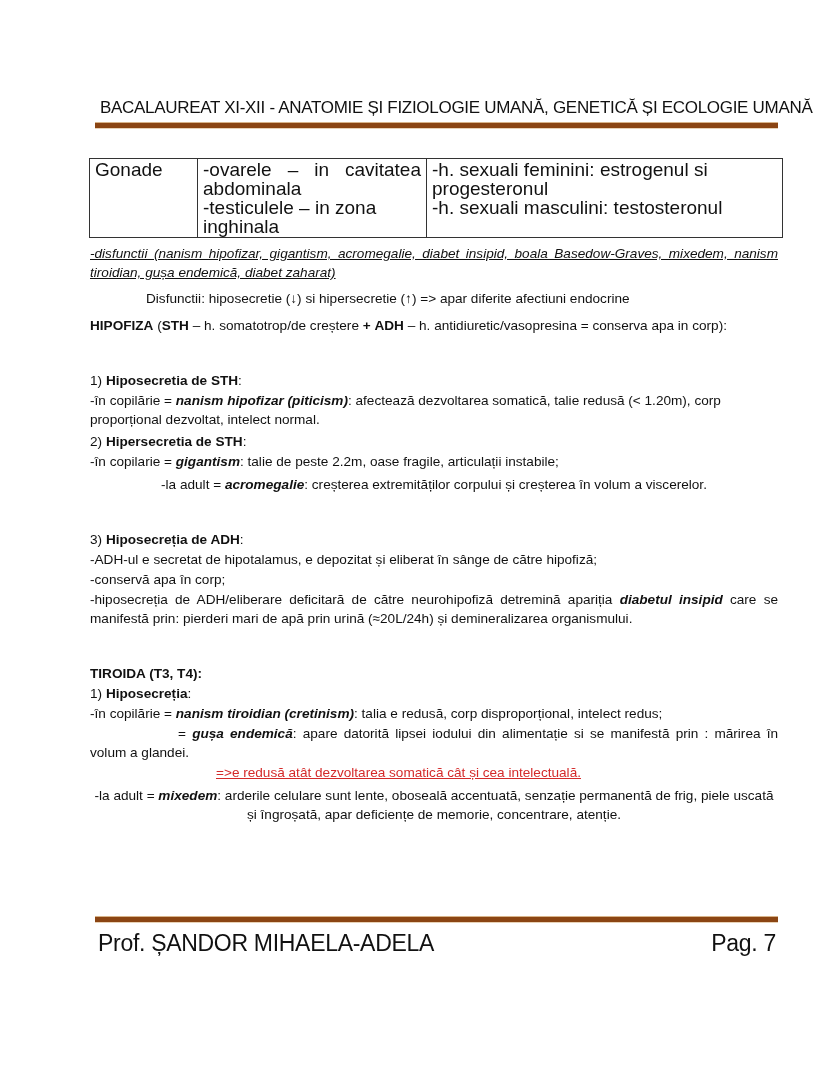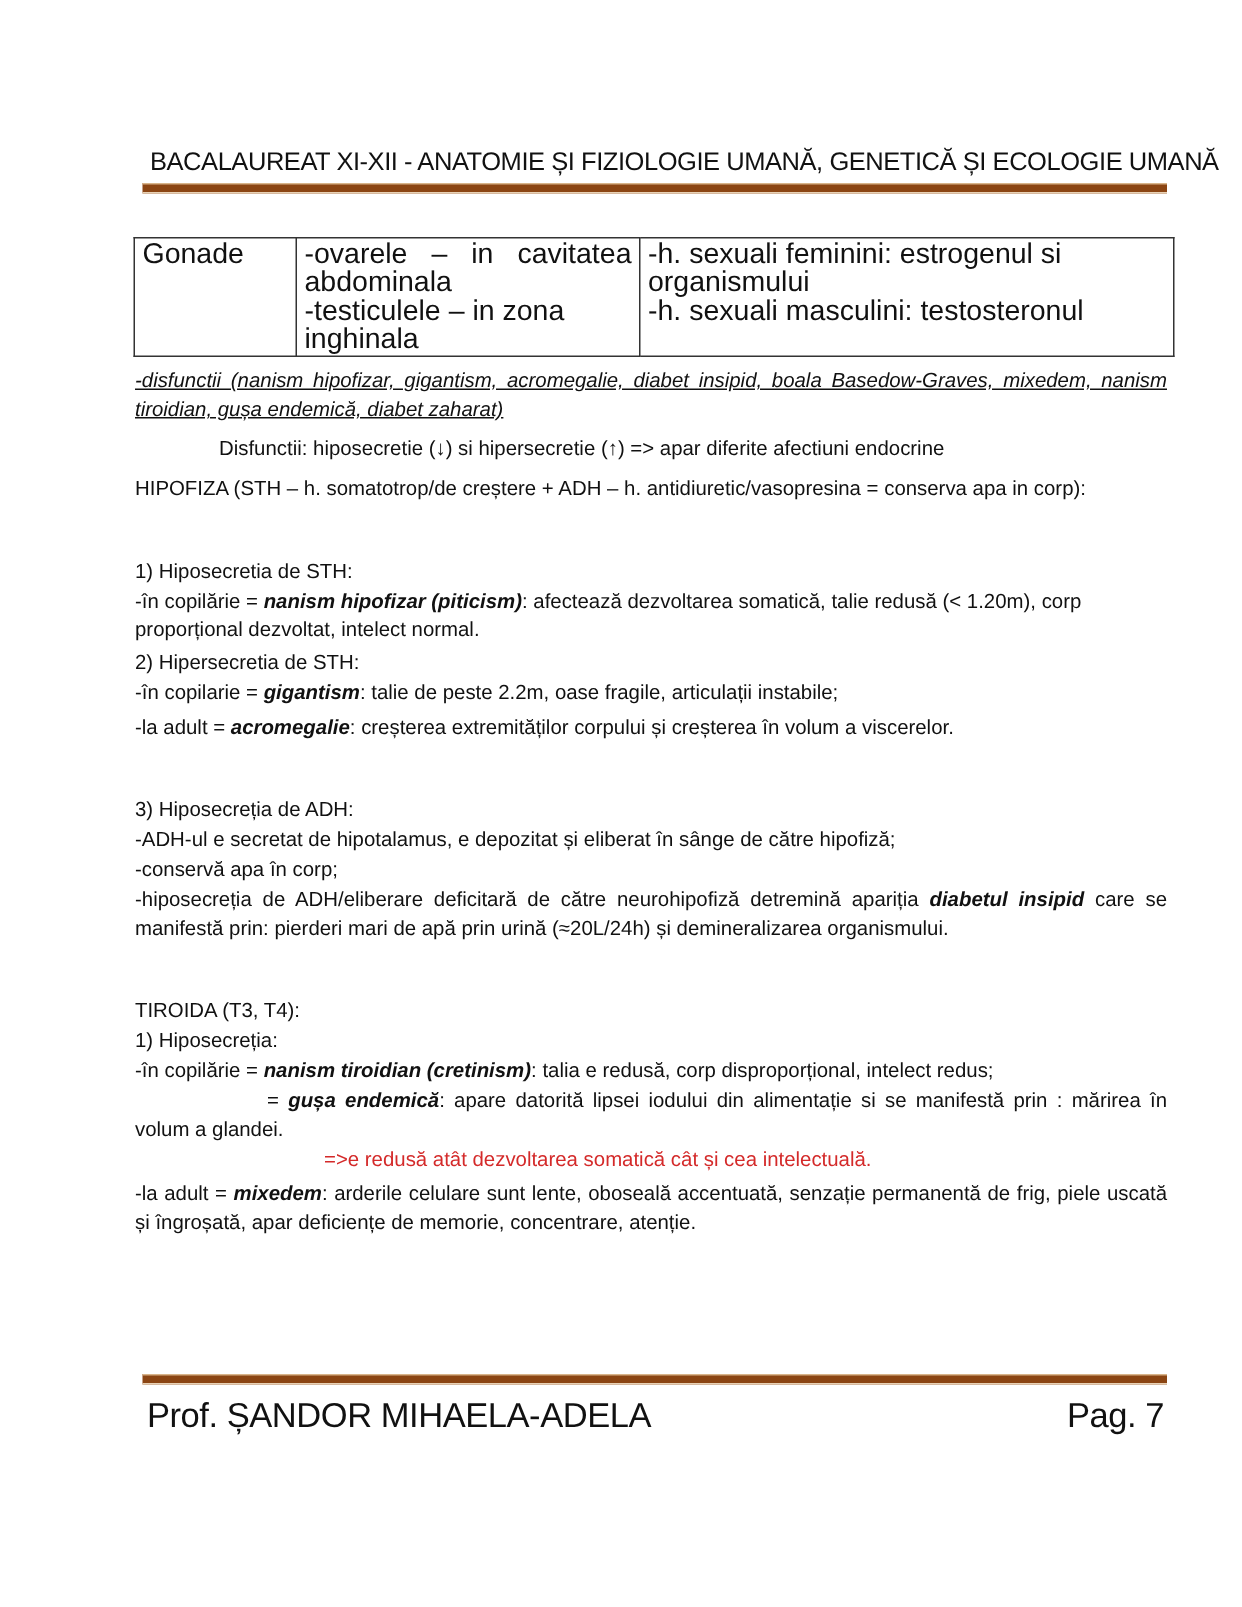--- a/index.html
+++ b/index.html
@@ -54,7 +54,7 @@
           <div>-testiculele – in zona inghinala</div>
         </td>
         <td>
-          <div>-h. sexuali feminini: estrogenul si organismului</div>
+          <div>-h. sexuali feminini: estrogenul si progesteronul</div>
           <div>-h. sexuali masculini: testosteronul</div>
         </td>
       </tr>

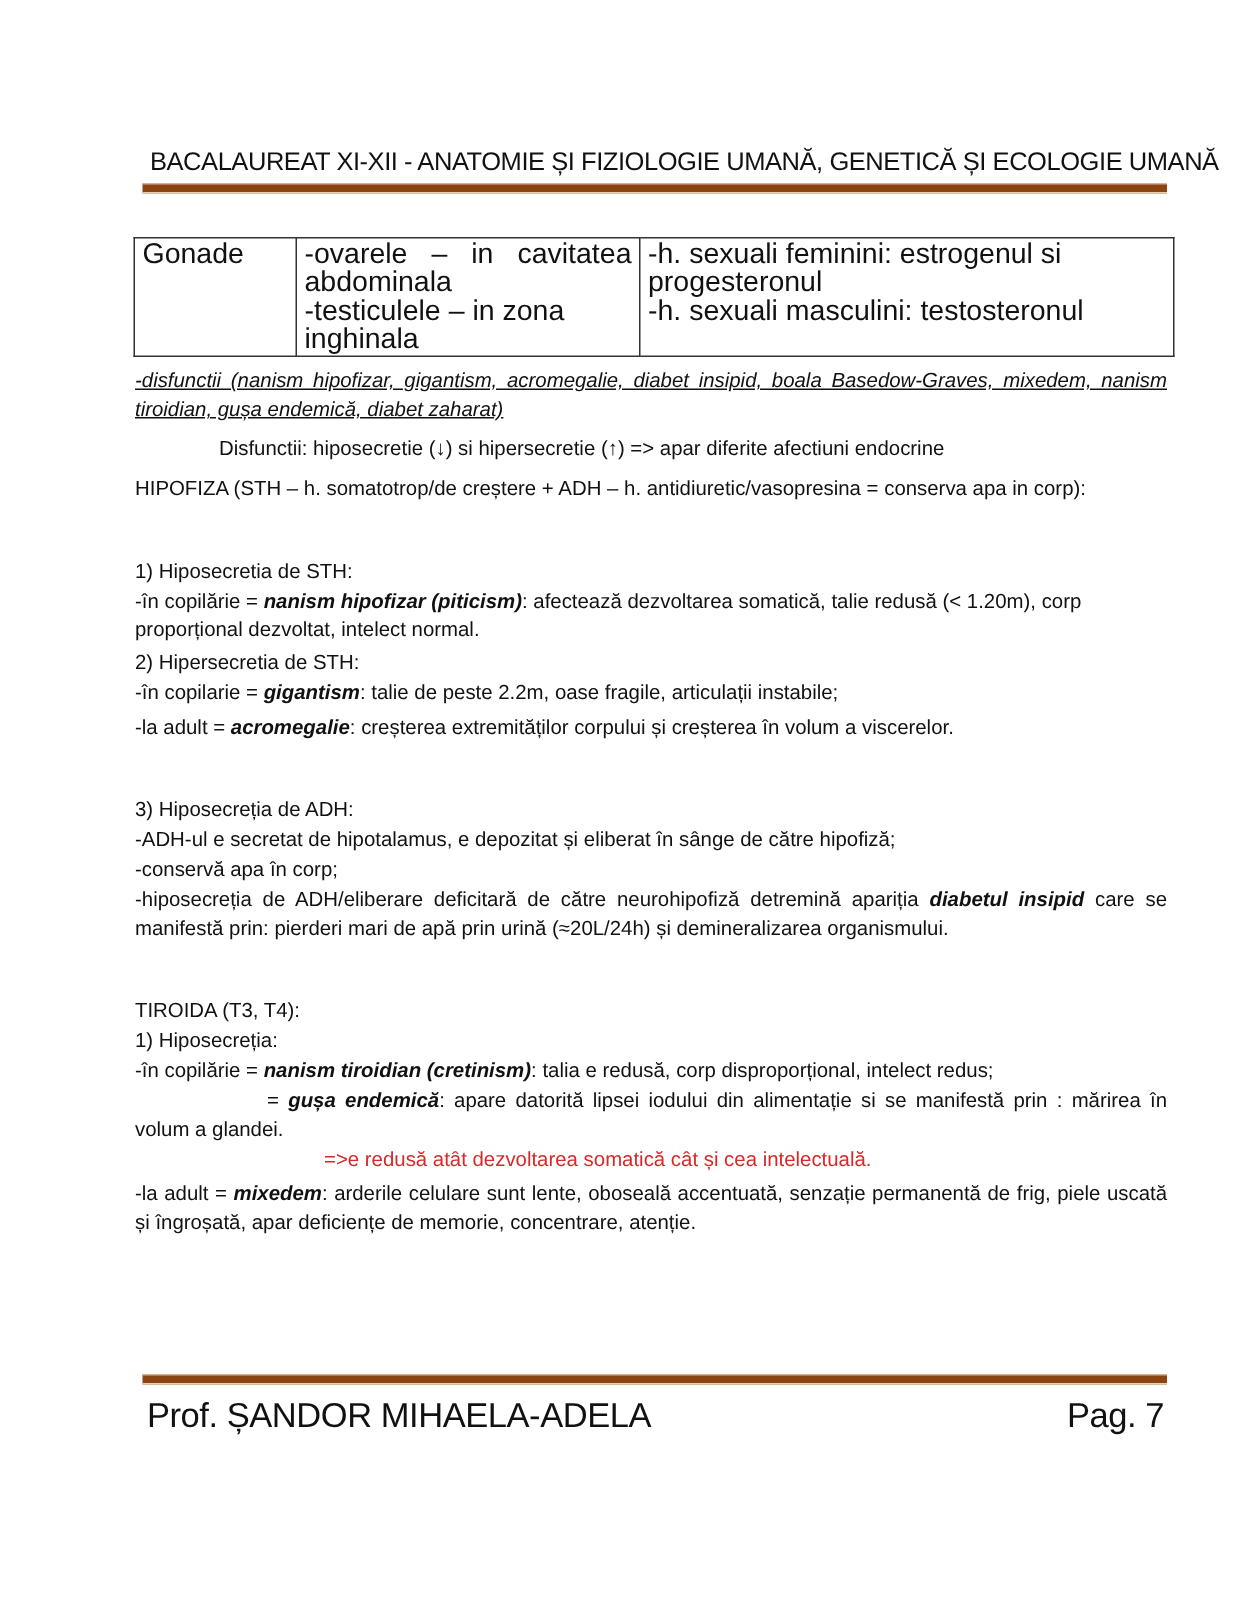--- a/index.html
+++ b/index.html
@@ -20,7 +20,7 @@
   .u-italic { font-style: italic; text-decoration: underline; margin-top: 6px; }
   .indent-center { padding-left: 56px; margin-top: 7px; }
   .justified { text-align: justify; }
-  .bold { font-weight: normal; }
+  .bold { font-weight: bold; }
   .bi { font-weight: bold; font-style: italic; }
   .red { color: #d42a2a; }
   .mt4 { margin-top: 4px; }

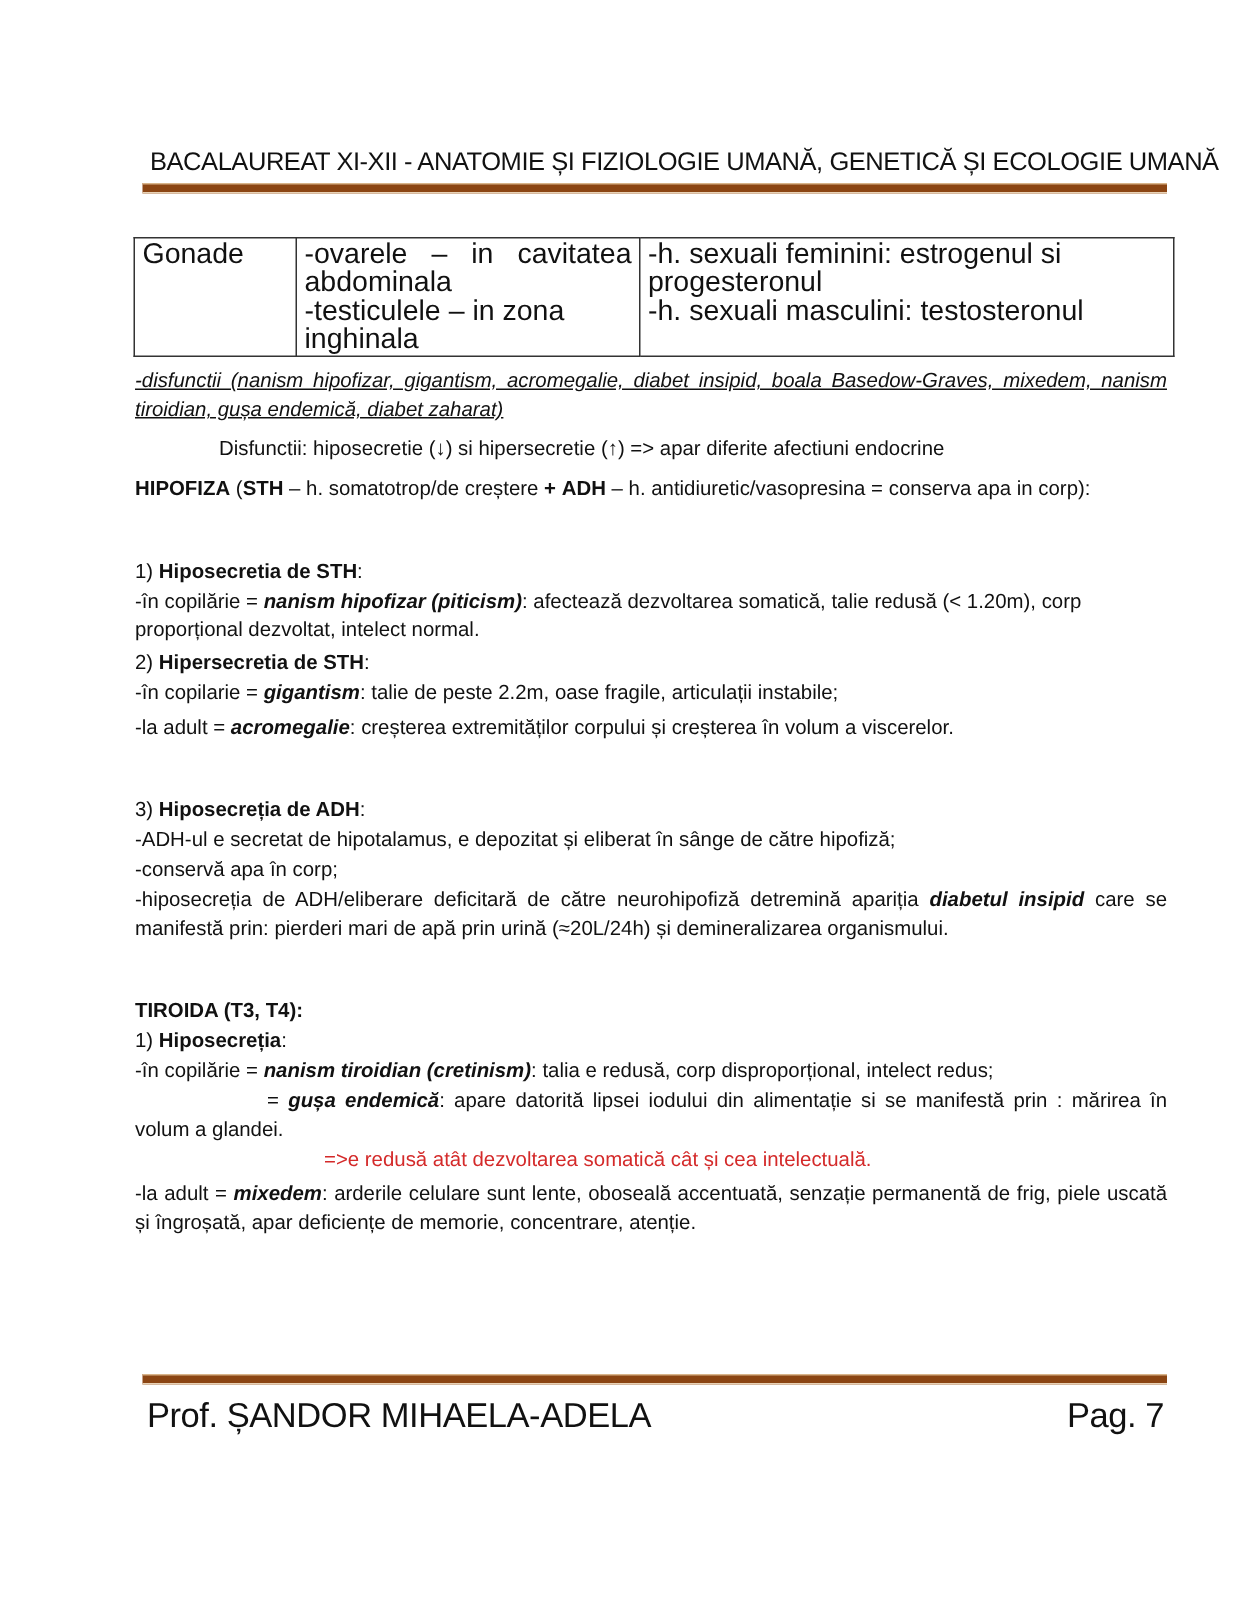--- a/index.html
+++ b/index.html
@@ -23,7 +23,7 @@
   .bold { font-weight: bold; }
   .bi { font-weight: bold; font-style: italic; }
   .red { color: #d42a2a; }
-  .mt4 { margin-top: 4px; }
+  .mt4 { margin-top: 4px; text-align: center; }
   .mt8 { margin-top: 8px; }
   .mt9 { margin-top: 1px; }
   .mt36 { margin-top: 36px; }

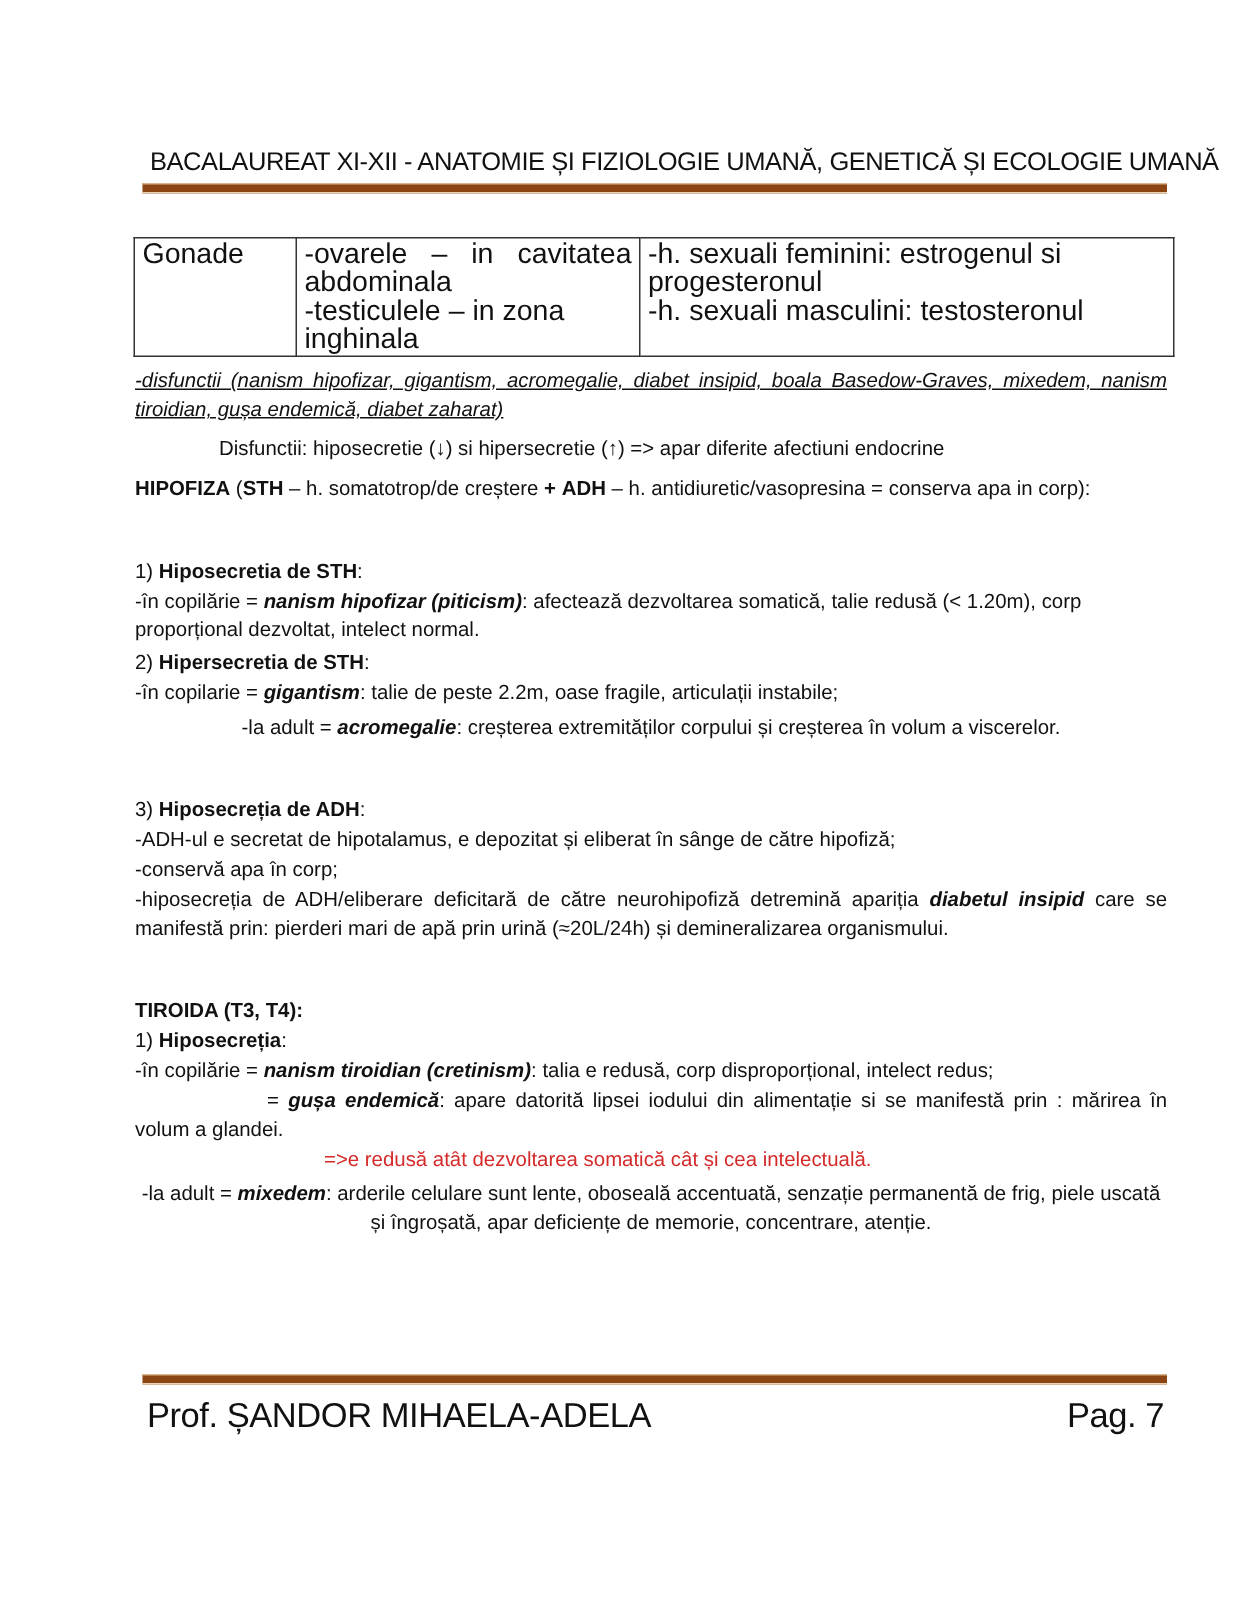--- a/index.html
+++ b/index.html
@@ -82,7 +82,7 @@
     <p class="mt9"><span>1) </span><span class="bold">Hiposecreția</span><span>:</span></p>
     <p class="mt9"><span>-în copilărie = </span><span class="bi">nanism tiroidian (cretinism)</span><span>: talia e redusă, corp disproporțional, intelect redus;</span></p>
     <p class="mt9 justified" style="text-indent: 88px;"><span>= </span><span class="bi">gușa endemică</span><span>: apare datorită lipsei iodului din alimentație si se manifestă prin : mărirea în volum a glandei.</span></p>
-    <p class="mt9 red" style="padding-left: 126px;">=&gt;e redusă atât dezvoltarea somatică cât și cea intelectuală.</p>
+    <p class="mt9 red" style="padding-left: 126px; text-decoration: underline;">=&gt;e redusă atât dezvoltarea somatică cât și cea intelectuală.</p>
     <p class="mt4 justified"><span>-la adult = </span><span class="bi">mixedem</span><span>: arderile celulare sunt lente, oboseală accentuată, senzație permanentă de frig, piele uscată și îngroșată, apar deficiențe de memorie, concentrare, atenție.</span></p>
   </div>
 

